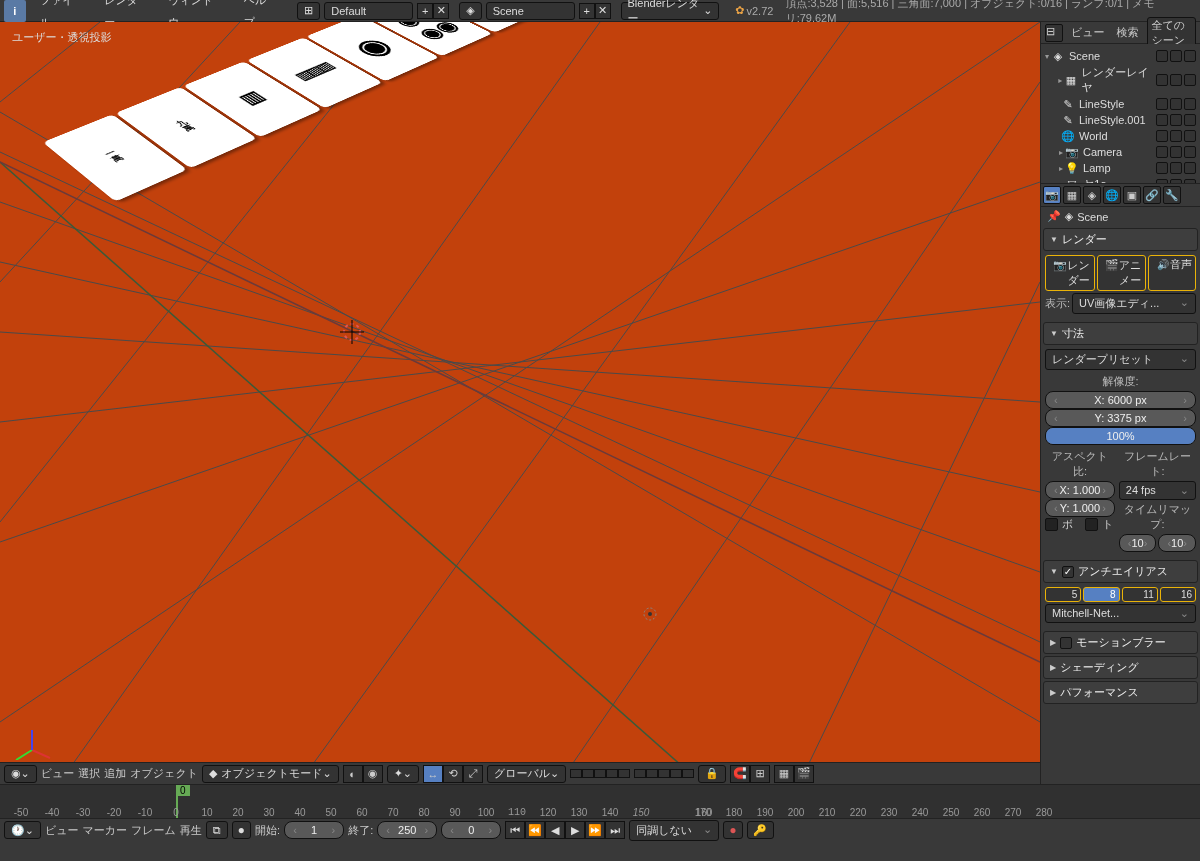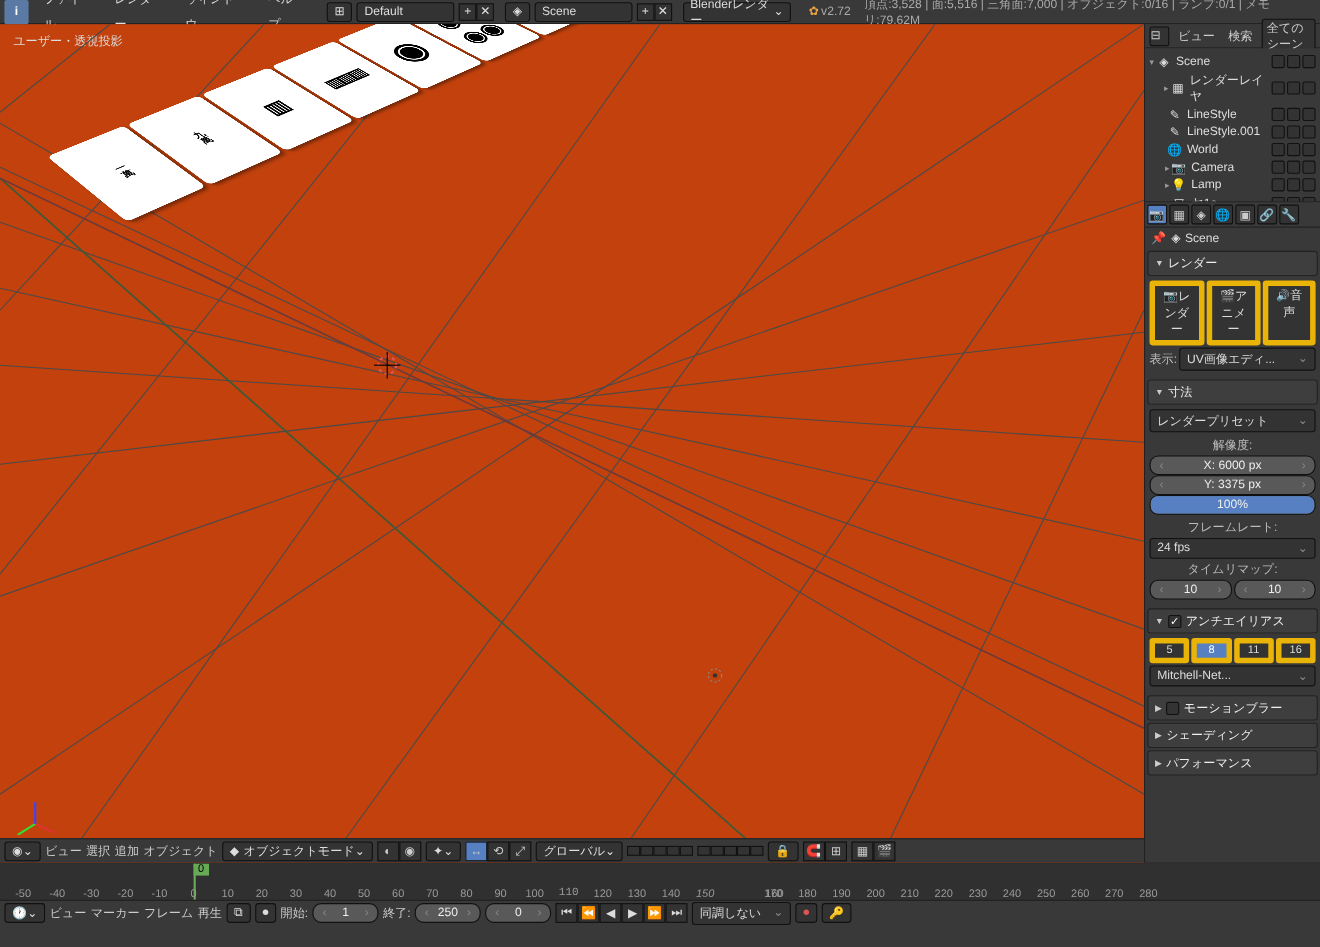--- a/index.html
+++ b/index.html
@@ -66,7 +66,7 @@
 .panel-content { background:#393939; padding:4px 2px; }
 
 .btn-row { display:flex; gap:2px; margin-bottom:2px; }
-.btn { flex:1; background:#333; border:5px solid #eab308; border-radius:3px; padding:2px 4px; text-align:center; color:#ddd; }
+.btn { flex:1; background:#333; border:1px solid #eab308; border-radius:3px; padding:2px 4px; text-align:right; color:#ddd; }
 .btn.active { background:#5680c2; color:#fff; }
 .btn.sm { padding:1px 3px; font-size:10px; }
 

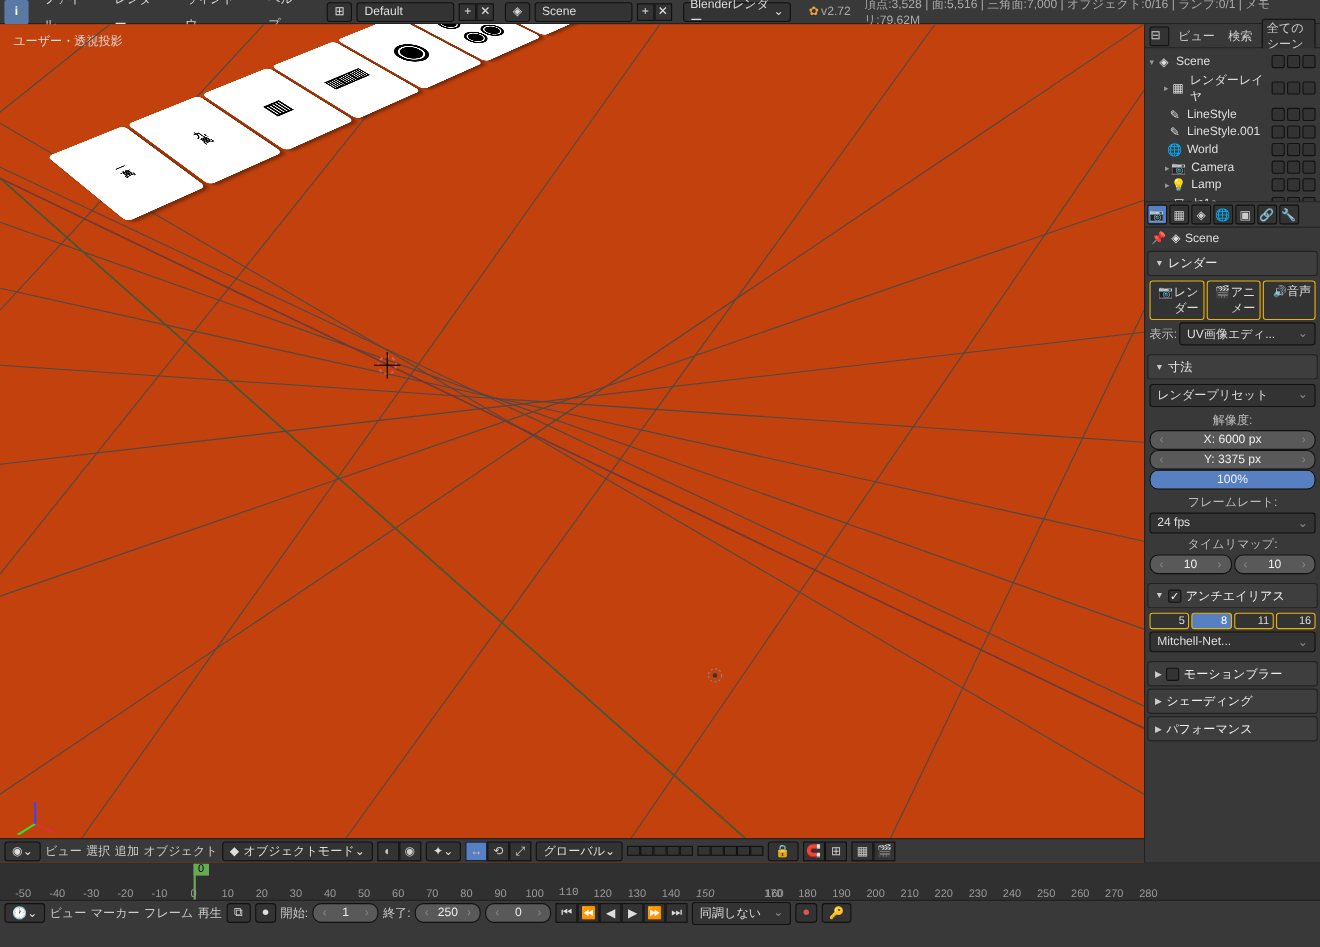--- a/index.html
+++ b/index.html
@@ -417,6 +417,21 @@
             </div>
           </div>
           <div class="two-col" style="margin-top:4px;">
+            <div>
+              <div class="col-label">アスペクト比:</div>
+              <div class="num-field">
+                  <span>X:    1.000</span>
+                </div>
+              <div class="num-field">
+                  <span>Y:    1.000</span>
+                </div>
+              <div class="checkbox-row">
+                  <span class="checkbox"></span>
+                  <span>ボ</span>
+                  <span class="checkbox" style="margin-left:8px;"></span>
+                  <span>ト</span>
+                </div>
+            </div>
             <div>
               <div class="col-label">フレームレート:</div>
               <div class="select-field">

